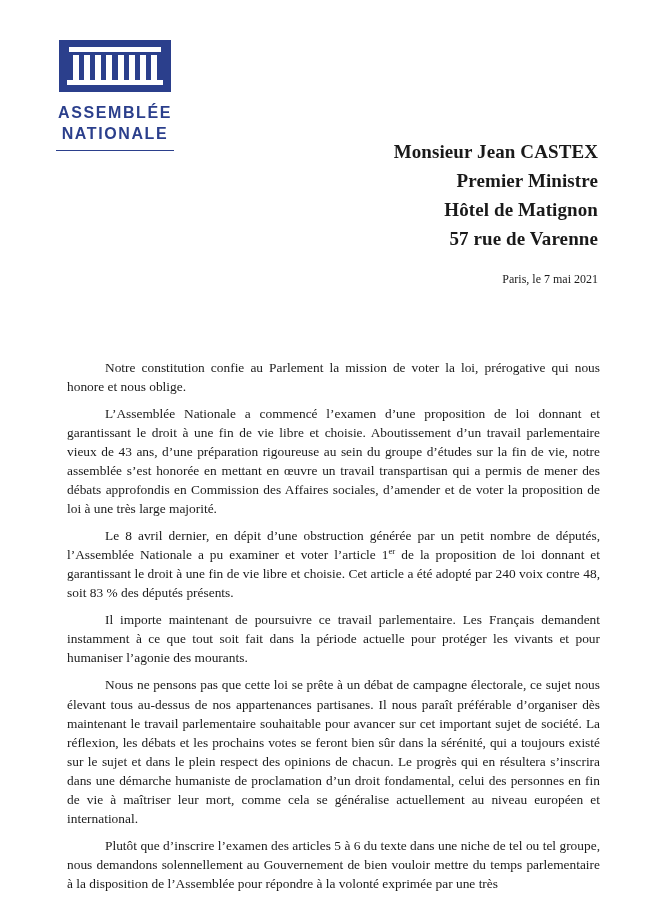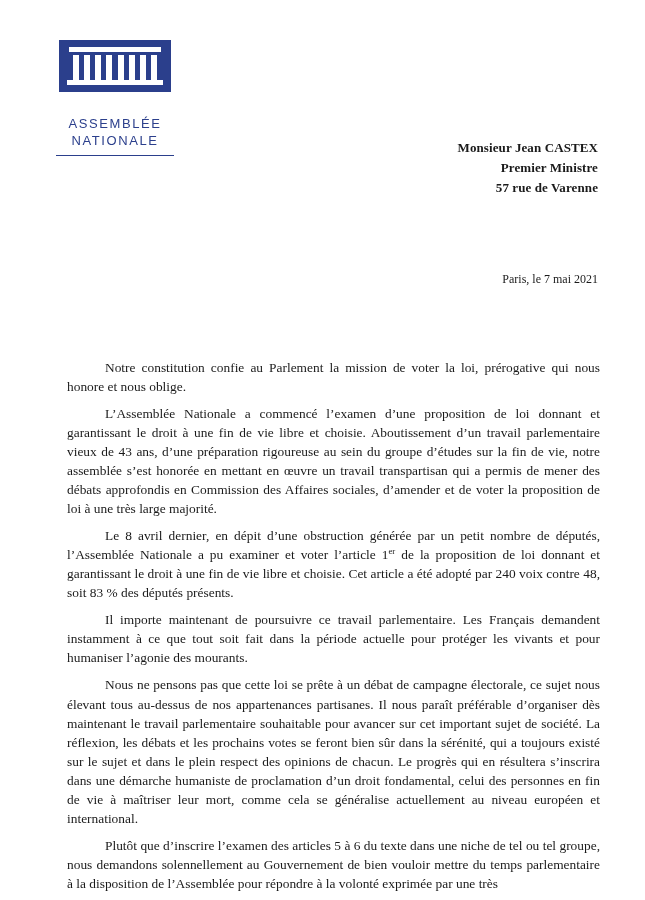--- a/index.html
+++ b/index.html
@@ -71,13 +71,13 @@
     background: #ffffff;
   }
   .logo-text {
-    margin-top: 23px;
+    margin-top: 10px;
     font-family: "Liberation Sans", sans-serif;
-    font-size: 13px;
+    font-size: 16px;
     letter-spacing: 1.6px;
     color: #2b3f8c;
     line-height: 1.32;
-    font-weight: 400;
+    font-weight: 700;
   }
   .logo-rule {
     width: 118px;

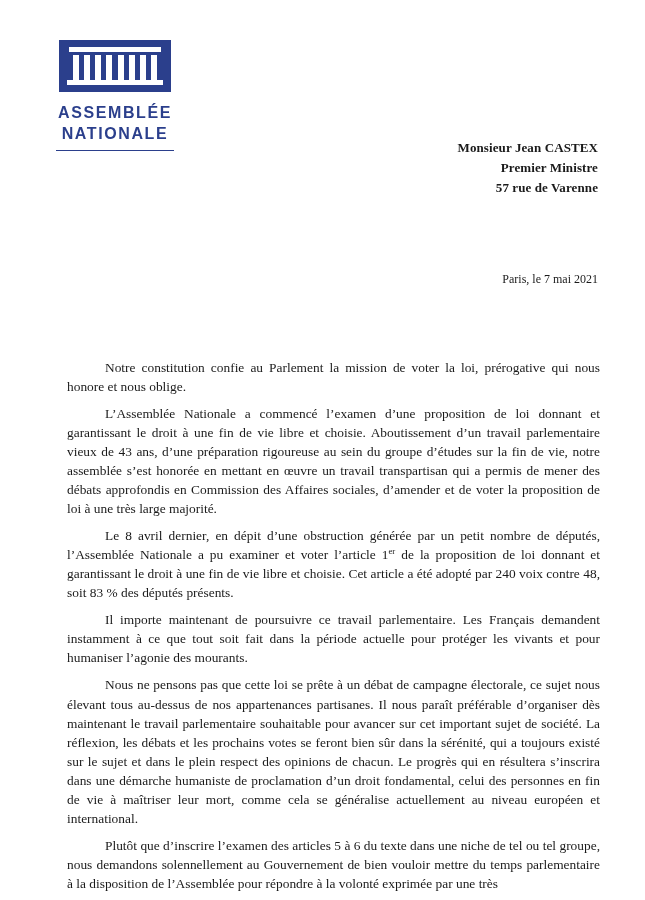--- a/index.html
+++ b/index.html
@@ -93,7 +93,7 @@
     top: 138px;
     text-align: right;
     font-weight: bold;
-    font-size: 13px;
+    font-size: 19px;
     line-height: 1.52;
     letter-spacing: 0.1px;
   }

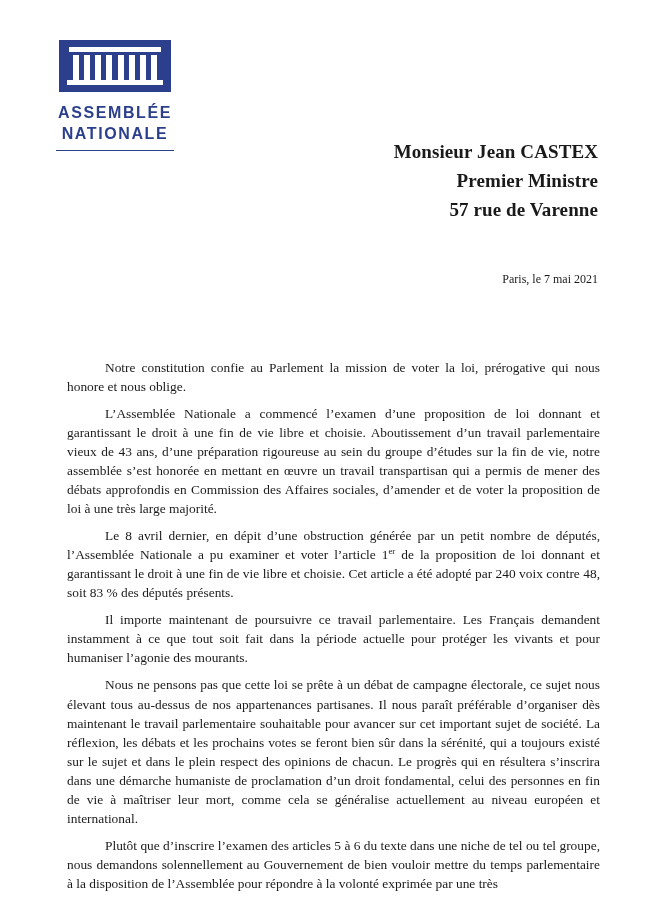--- a/index.html
+++ b/index.html
@@ -167,6 +167,7 @@
   <div class="address">
     <div>Monsieur Jean CASTEX</div>
     <div>Premier Ministre</div>
+    <div>Hôtel de Matignon</div>
     <div>57 rue de Varenne</div>
   </div>
 

